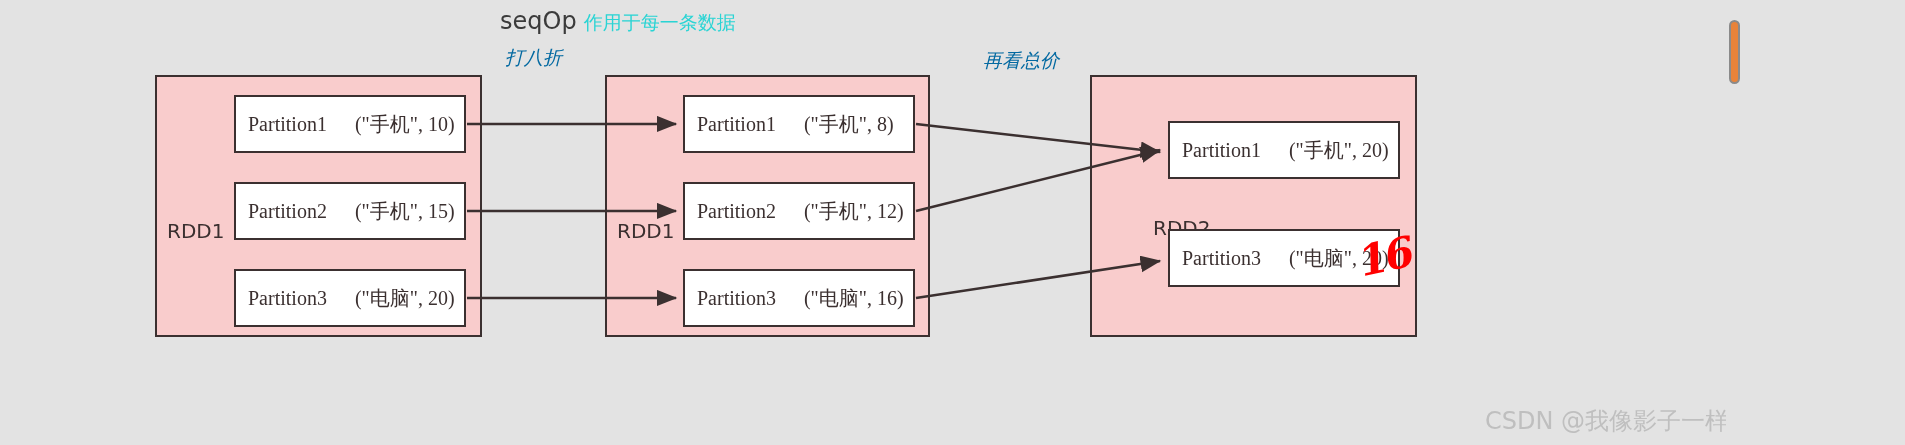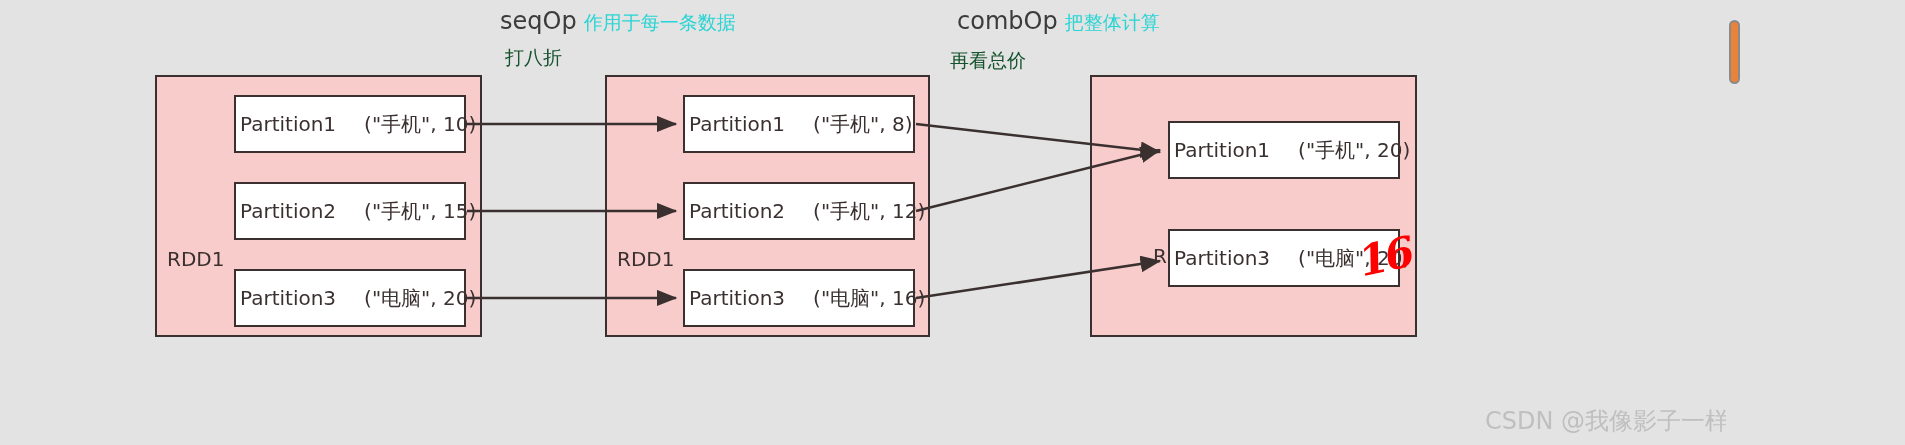--- a/index.html
+++ b/index.html
@@ -92,9 +92,6 @@
   </div>
   <div class="op-sub" style="left:505px;top:45px;">打八折</div>
 
-  <div class="op-label" style="left:957px;top:8px;">
-    <span class="op-name">combOp</span><span class="op-note">把整体计算</span>
-  </div>
   <div class="op-sub" style="left:950px;top:48px;">再看总价</div>
 
   <div class="rdd" style="left:155px;top:75px;width:327px;height:262px;"></div>

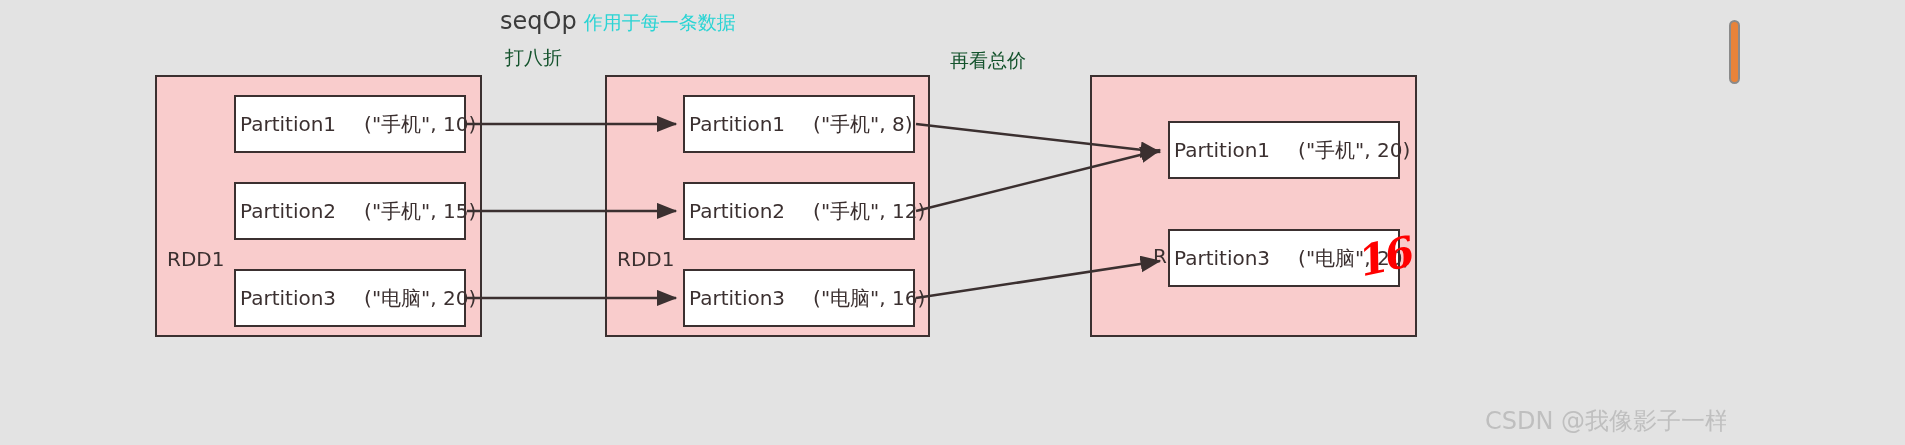--- a/index.html
+++ b/index.html
@@ -16,7 +16,7 @@
   .op-label{position:absolute;white-space:nowrap;line-height:1.1;}
   .op-name{font-size:24px;color:#3b3b3b;}
   .op-note{font-size:19px;color:#2ad4d4;margin-left:7px;}
-  .op-sub{position:absolute;font-size:19px;color:#14532d;white-space:nowrap;}
+  .op-sub{position:absolute;font-size:19px;color:#0369a1;white-space:nowrap;font-style:italic;}
 
   
   .rdd{

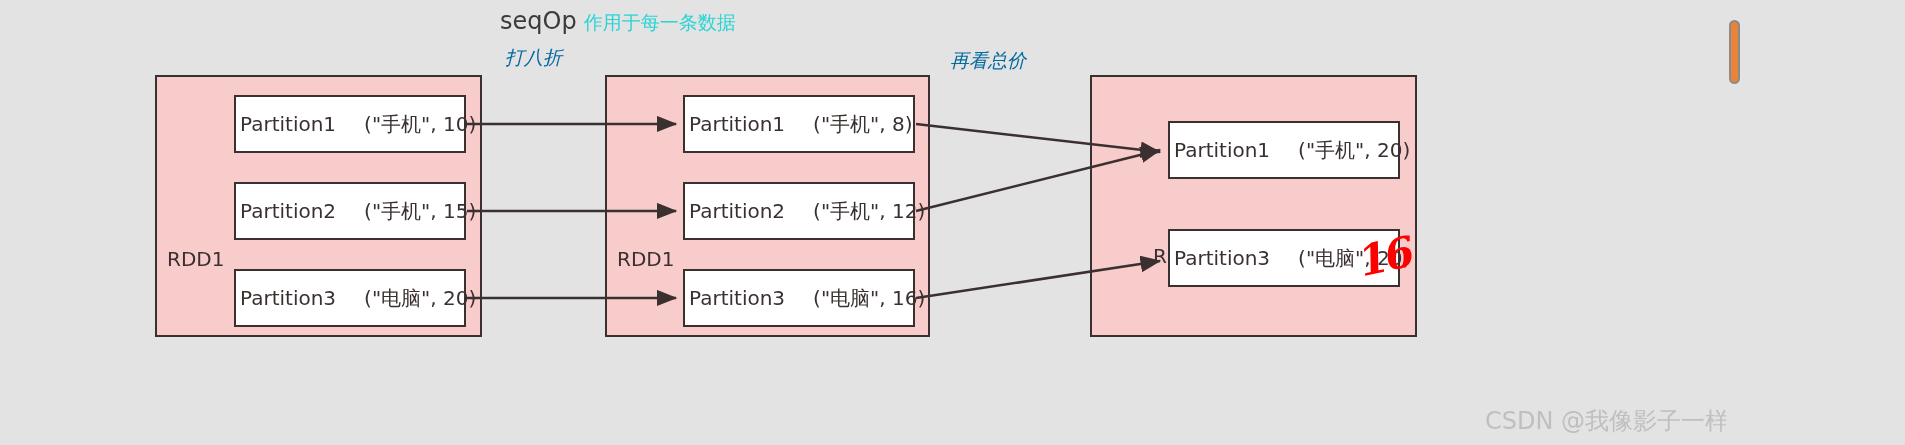--- a/index.html
+++ b/index.html
@@ -92,7 +92,7 @@
   </div>
   <div class="op-sub" style="left:505px;top:45px;">打八折</div>
 
-  <div class="op-sub" style="left:950px;top:48px;">再看总价</div>
+  <div class="op-sub" style="left:983px;top:48px;">再看总价</div>
 
   <div class="rdd" style="left:155px;top:75px;width:327px;height:262px;"></div>
   <div class="rdd-label" style="left:167px;top:219px;">RDD1</div>

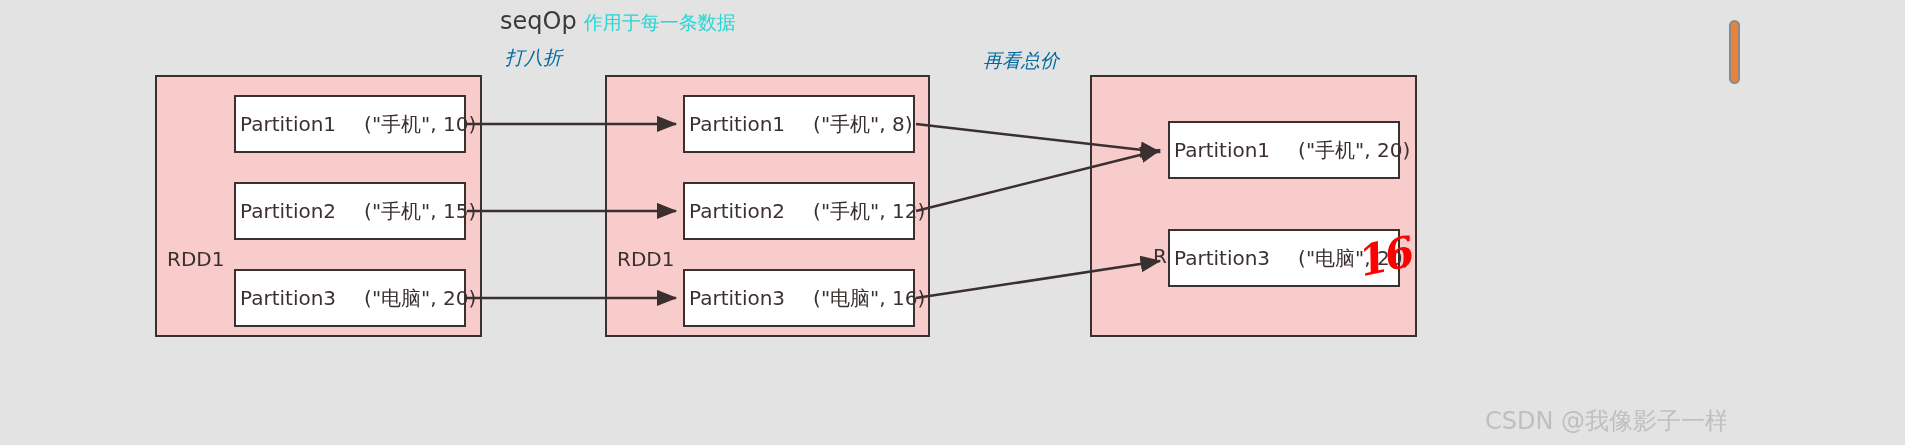--- a/index.html
+++ b/index.html
@@ -39,9 +39,10 @@
     border:2.5px solid #3b3030;
     box-sizing:border-box;
     display:flex;align-items:center;
-    padding-left:4px;
+    padding-left:12px;
     font-size:20px;color:#3b3030;
     white-space:nowrap;
+    font-family:Liberation Serif, serif;
   }
   .part .pname{display:inline-block;}
   .part .pval{display:inline-block;margin-left:28px;}

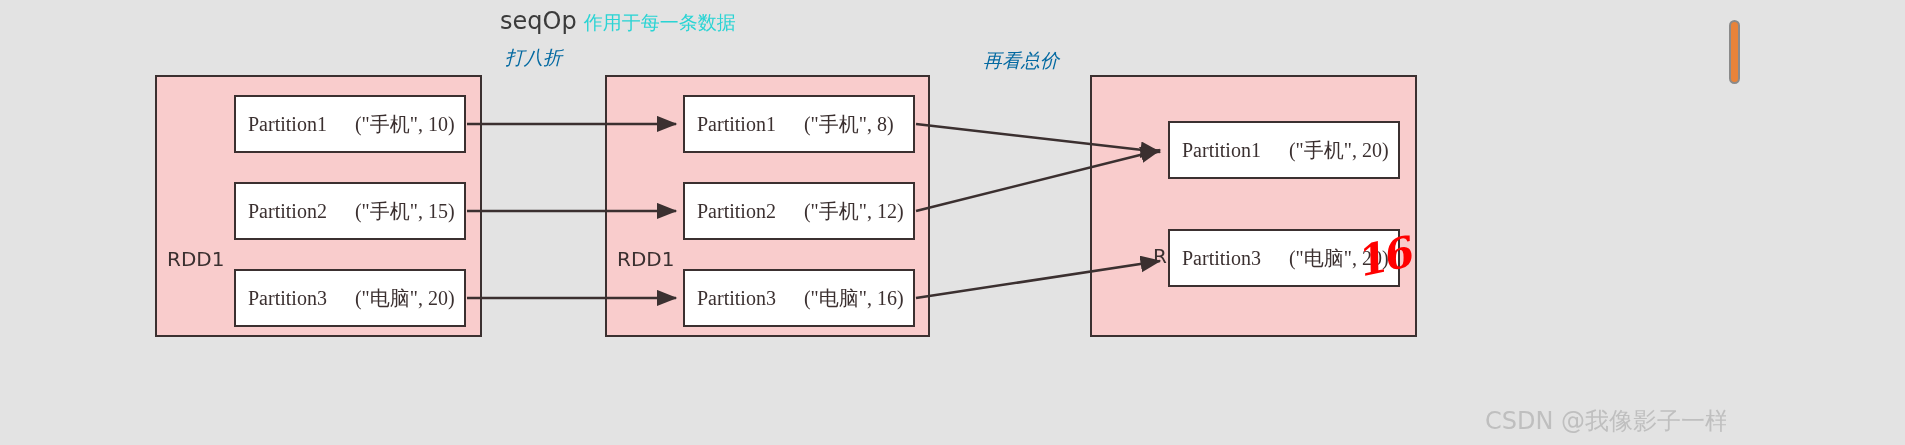--- a/index.html
+++ b/index.html
@@ -29,7 +29,6 @@
     position:absolute;
     font-size:20px;color:#3b3030;
     white-space:nowrap;
-    margin-top:28px;
   }
 
   

